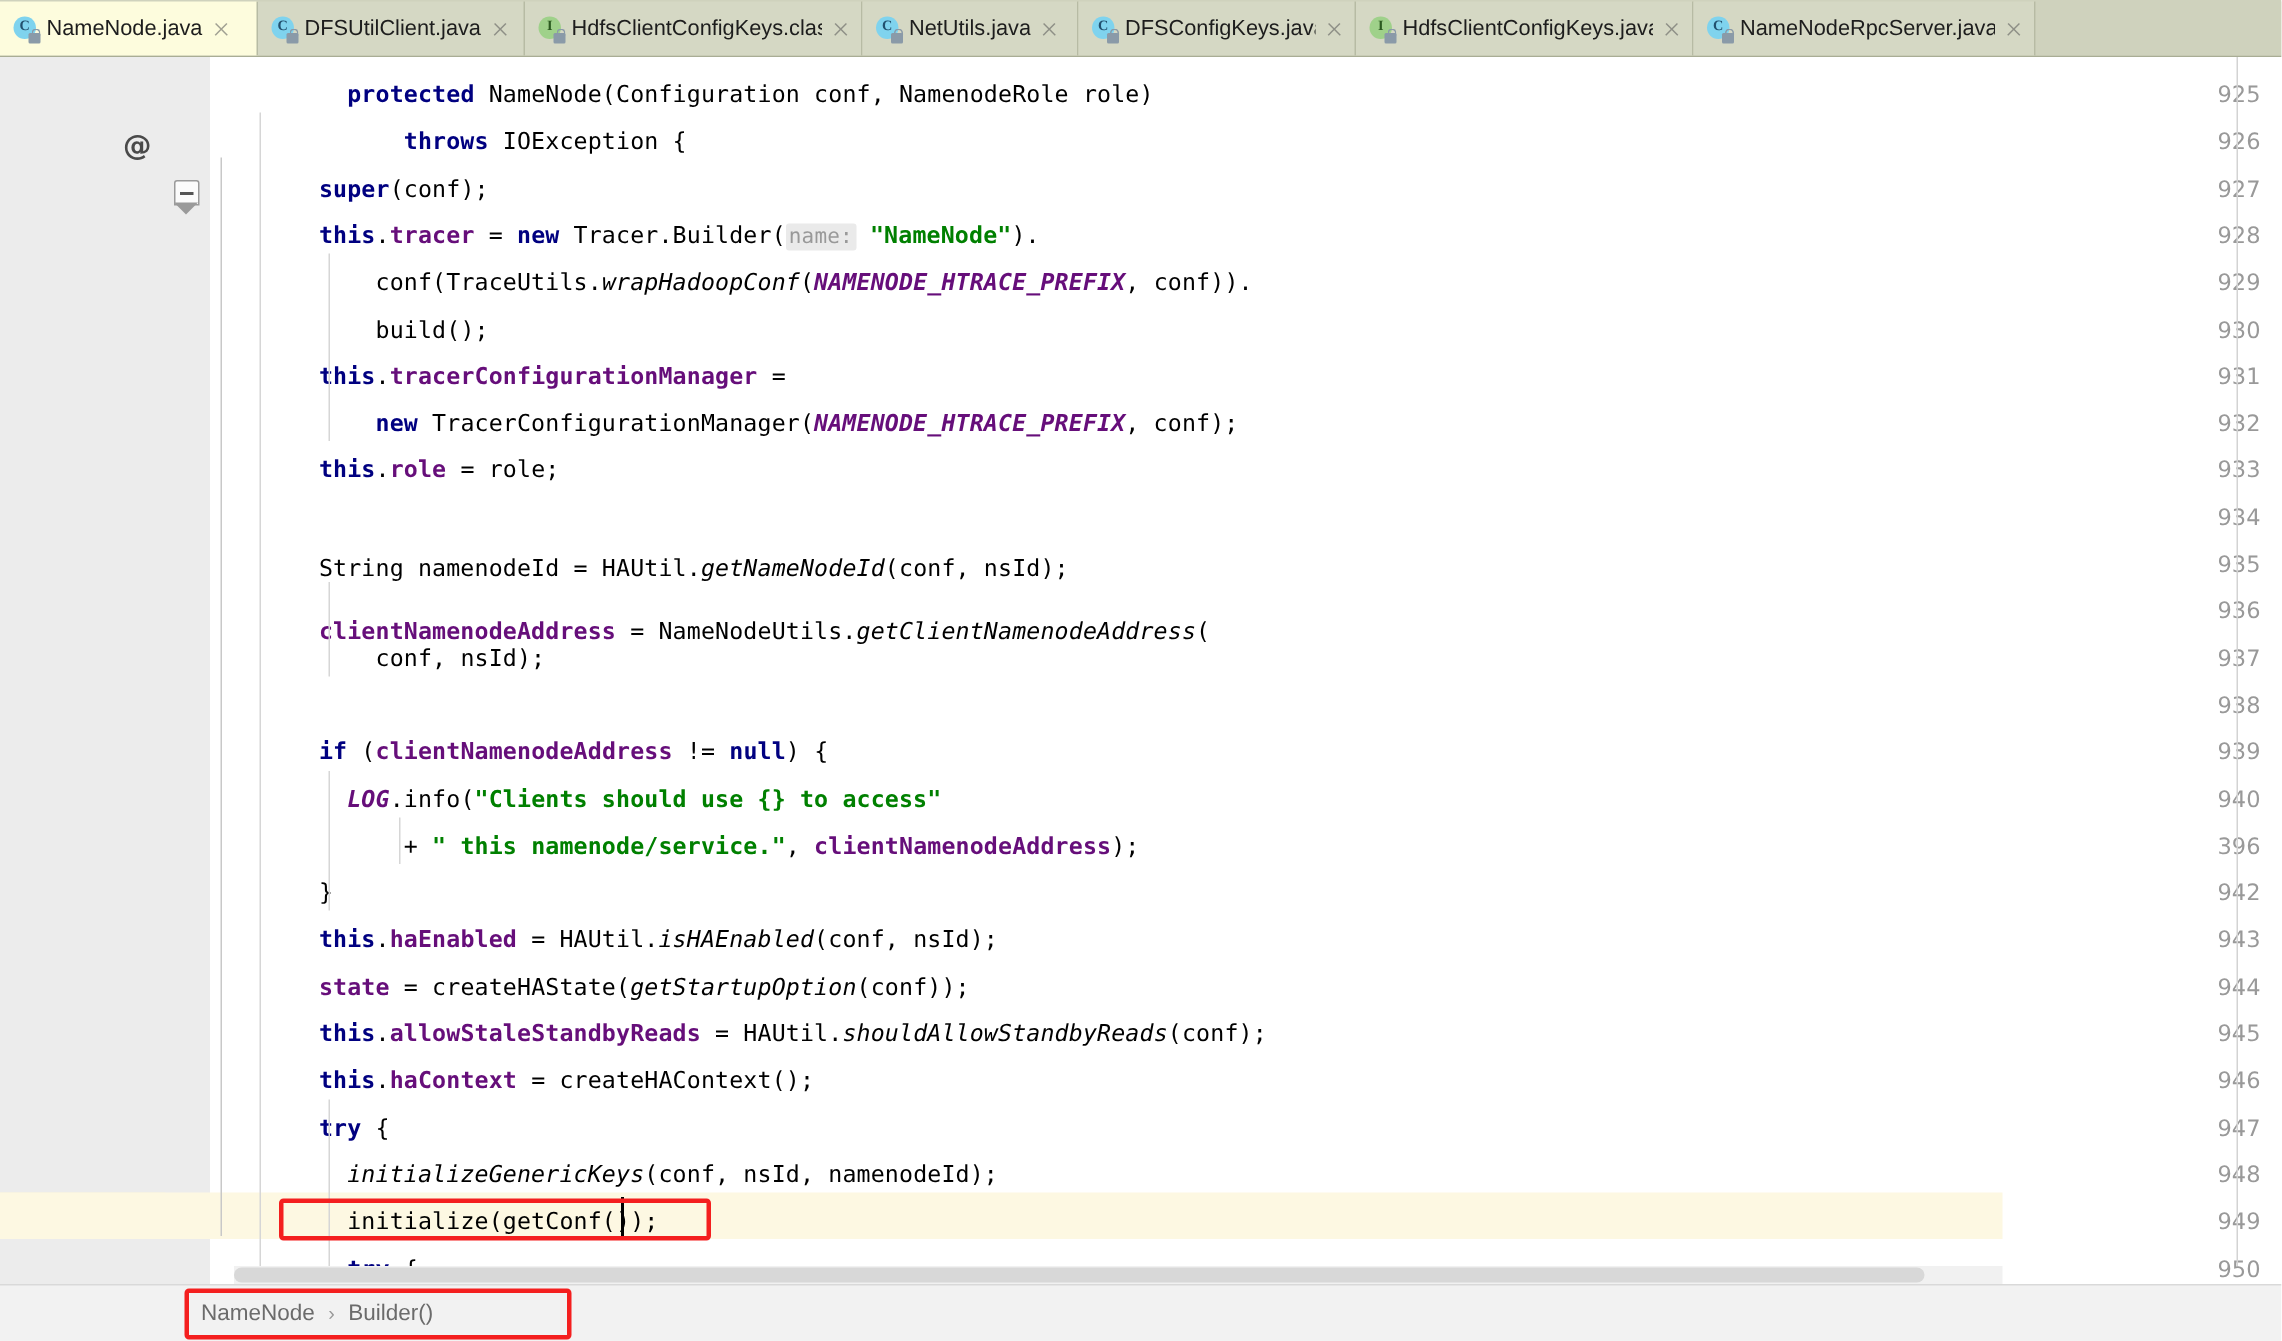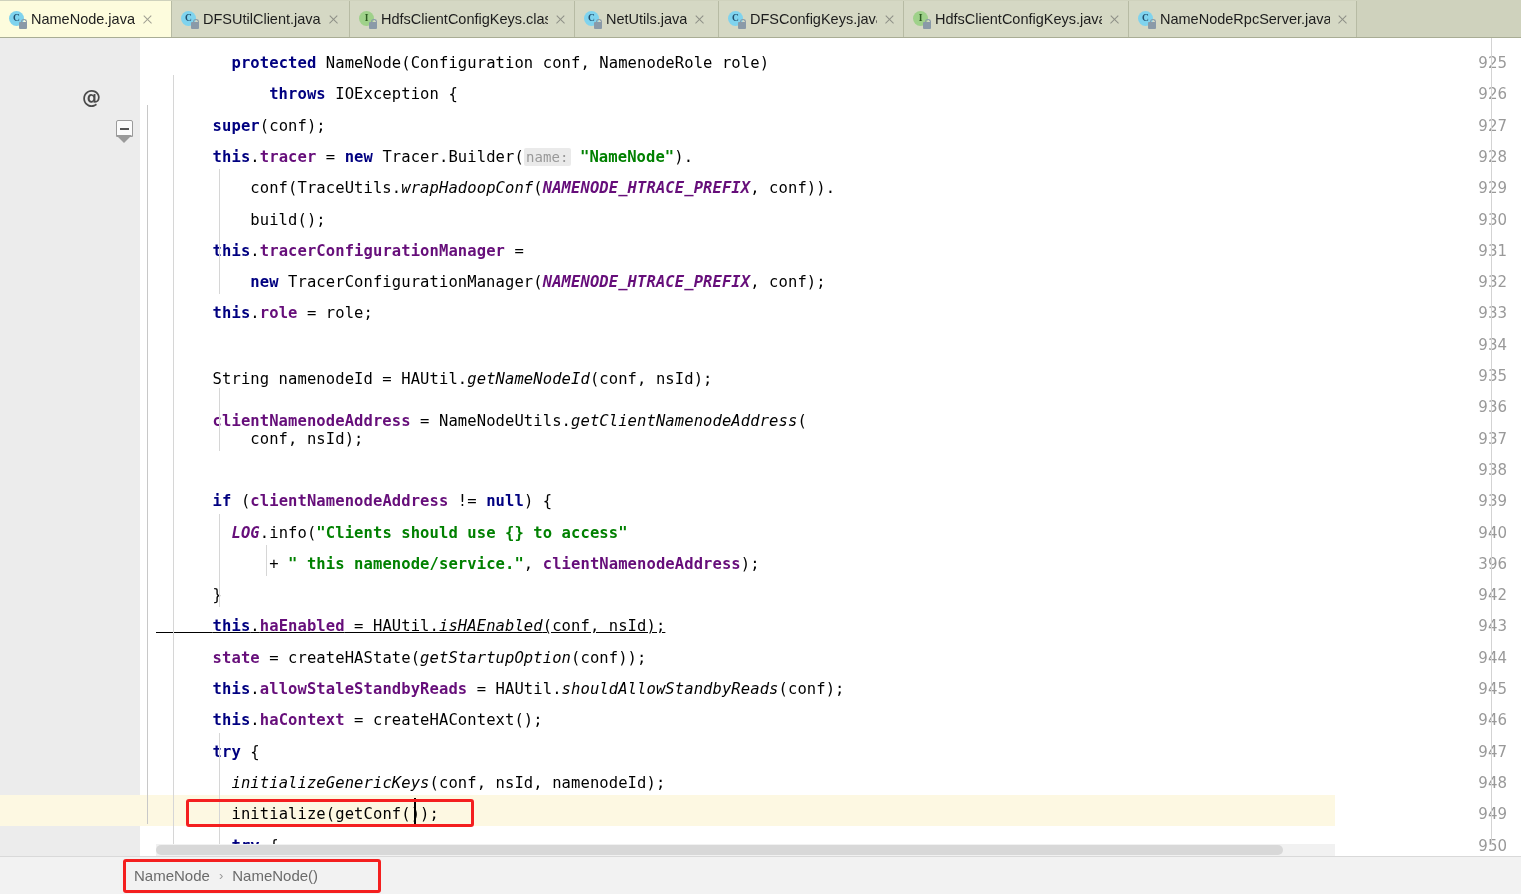--- a/index.html
+++ b/index.html
@@ -333,7 +333,7 @@
           <div class="codeline" style="top: 479.5px;"><span class="plain">        </span><span class="sfld">LOG</span><span class="plain">.info(</span><span class="str">"Clients should use {} to access"</span></div>
           <div class="codeline" style="top: 510.8px;"><span class="plain">            </span><span class="plain">+ </span><span class="str">" this namenode/service."</span><span class="plain">, </span><span class="fld">clientNamenodeAddress</span><span class="plain">);</span></div>
           <div class="codeline" style="top: 542.1px;"><span class="plain">      </span><span class="plain">}</span></div>
-          <div class="codeline" style="top: 573.4px; text-decoration: underline;"><span class="plain">      </span><span class="kw">this</span><span class="plain">.</span><span class="fld">haEnabled</span><span class="plain"> = HAUtil.</span><span class="sm">isHAEnabled</span><span class="plain">(conf, nsId);</span></div>
+          <div class="codeline" style="top: 573.4px;"><span class="plain">      </span><span class="kw">this</span><span class="plain">.</span><span class="fld">haEnabled</span><span class="plain"> = HAUtil.</span><span class="sm">isHAEnabled</span><span class="plain">(conf, nsId);</span></div>
           <div class="codeline" style="top: 604.7px;"><span class="plain">      </span><span class="fld">state</span><span class="plain"> = createHAState(</span><span class="sm">getStartupOption</span><span class="plain">(conf));</span></div>
           <div class="codeline" style="top: 636px;"><span class="plain">      </span><span class="kw">this</span><span class="plain">.</span><span class="fld">allowStaleStandbyReads</span><span class="plain"> = HAUtil.</span><span class="sm">shouldAllowStandbyReads</span><span class="plain">(conf);</span></div>
           <div class="codeline" style="top: 667.3px;"><span class="plain">      </span><span class="kw">this</span><span class="plain">.</span><span class="fld">haContext</span><span class="plain"> = createHAContext();</span></div>

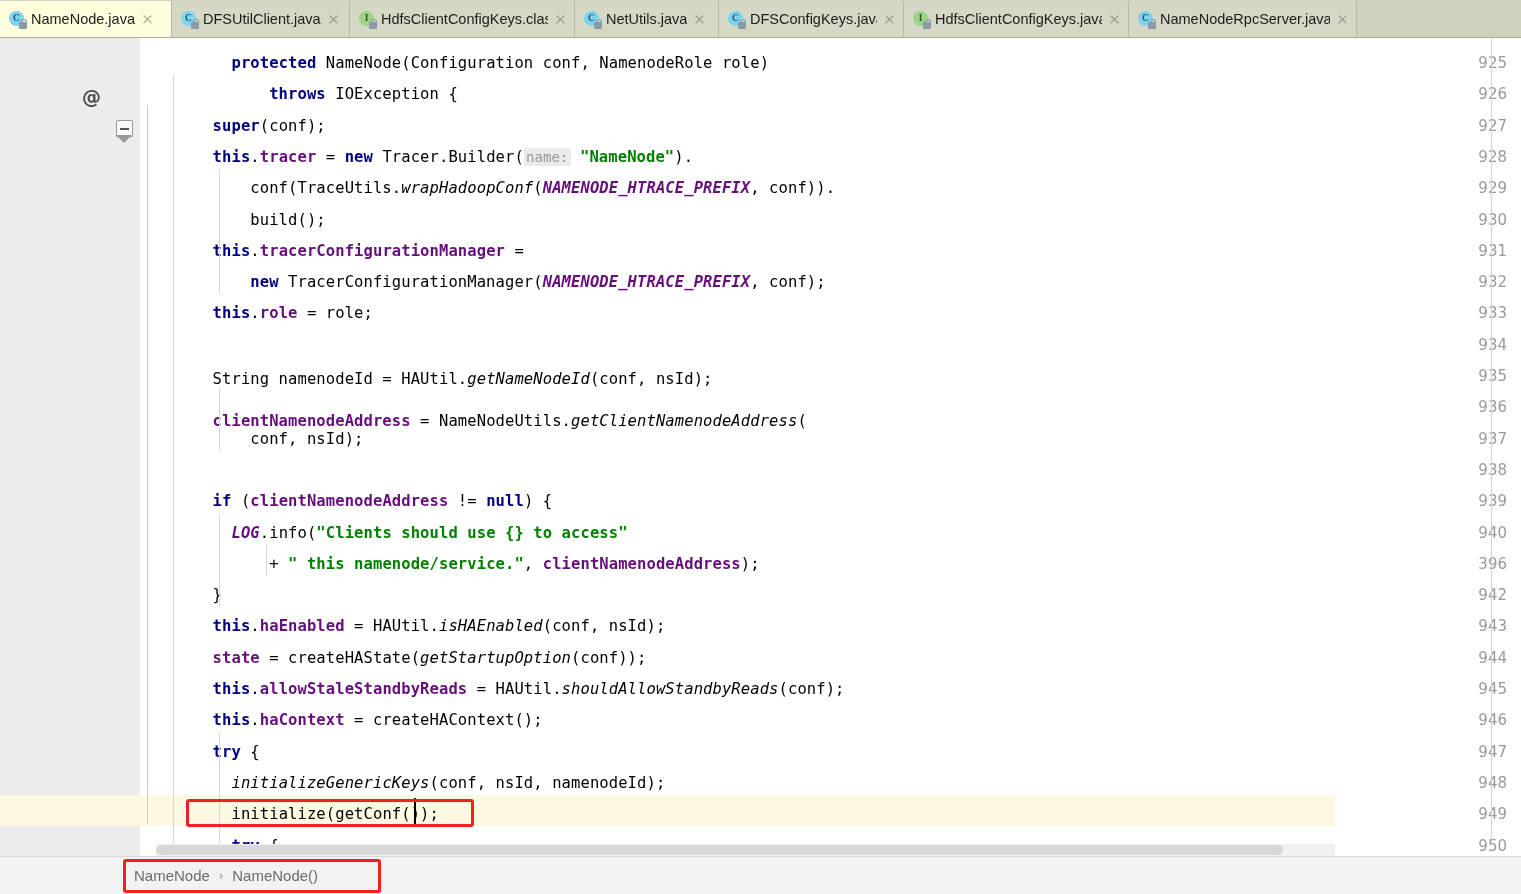--- a/index.html
+++ b/index.html
@@ -361,7 +361,7 @@
   <div class="breadcrumb">
     <span class="crumb">NameNode</span>
     <span class="crumb-sep">›</span>
-    <span class="crumb">NameNode()</span>
+    <span class="crumb">Builder()</span>
   </div>
 
   <div class="watermark">CSDN @spring man</div>

